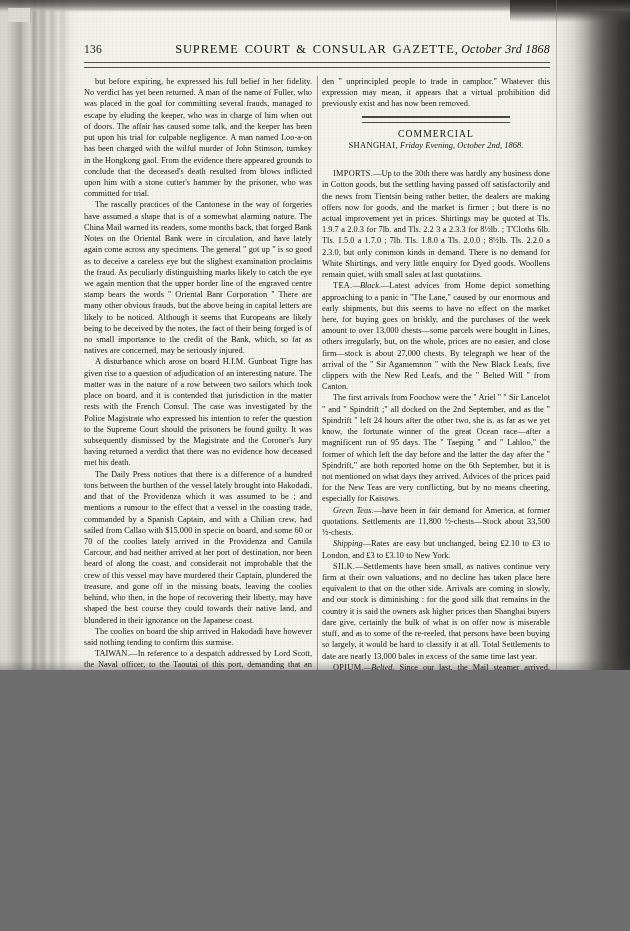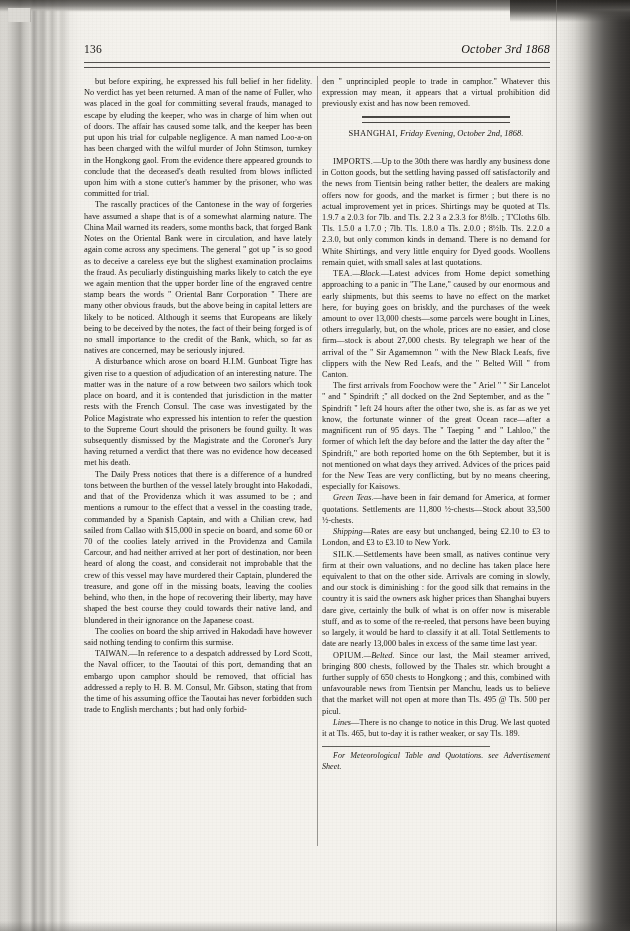--- a/index.html
+++ b/index.html
@@ -10,7 +10,7 @@
   .page {
     position: relative;
     width: 630px;
-    height: 931px;
+    height: 670px;
     overflow: hidden;
     background: #e9e7e2;
     font-family: "Liberation Serif", serif;

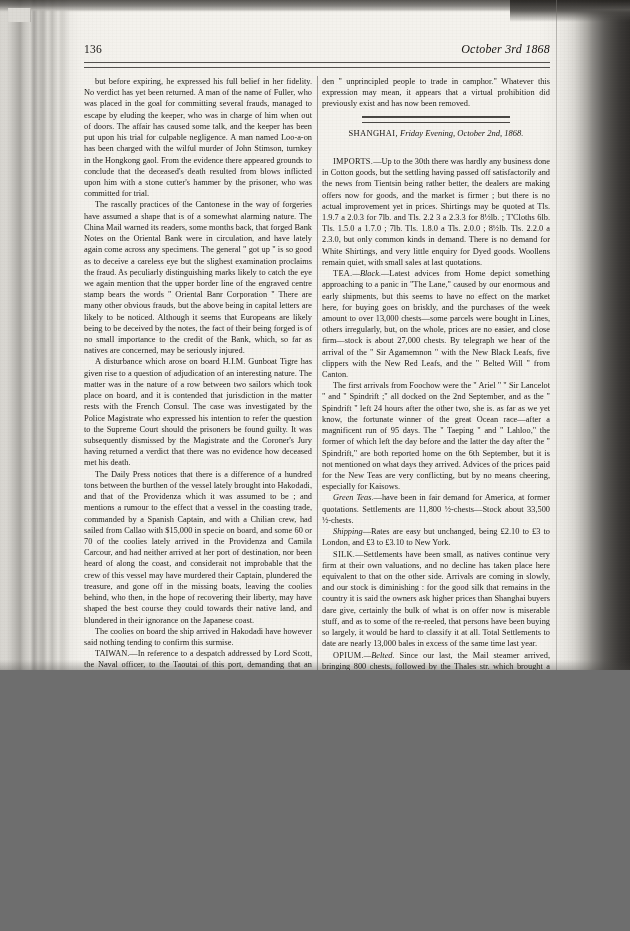--- a/index.html
+++ b/index.html
@@ -207,6 +207,7 @@
 
     <div class="running-head">
       <span class="folio">136</span>
+      <span class="head-title">SUPREME COURT &amp; CONSULAR GAZETTE,</span>
       <span class="head-date">October 3rd 1868</span>
     </div>
     <div class="rule-double"></div>

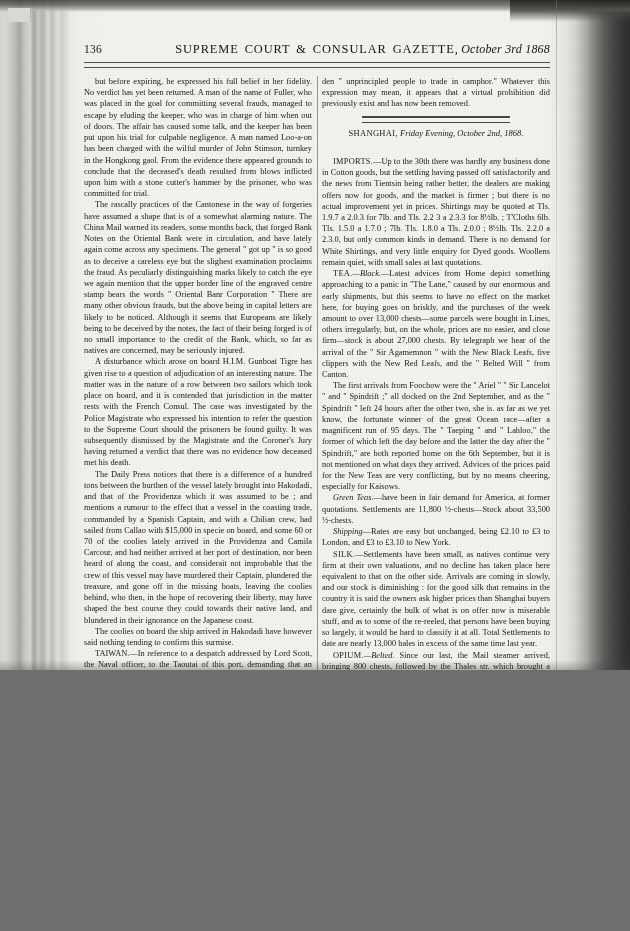--- a/index.html
+++ b/index.html
@@ -229,6 +229,7 @@
         <p class="noindent">den " unprincipled people to trade in camphor."  Whatever this expression may mean, it appears that a virtual prohibition did previously exist and has now been removed.</p>
 
         <div class="sec-rule"></div>
+        <p class="sec-title">COMMERCIAL</p>
         <p class="sec-dateline">
           <span class="sc">SHANGHAI,</span>
           <span class="it">Friday Evening, October 2nd, 1868.</span>

